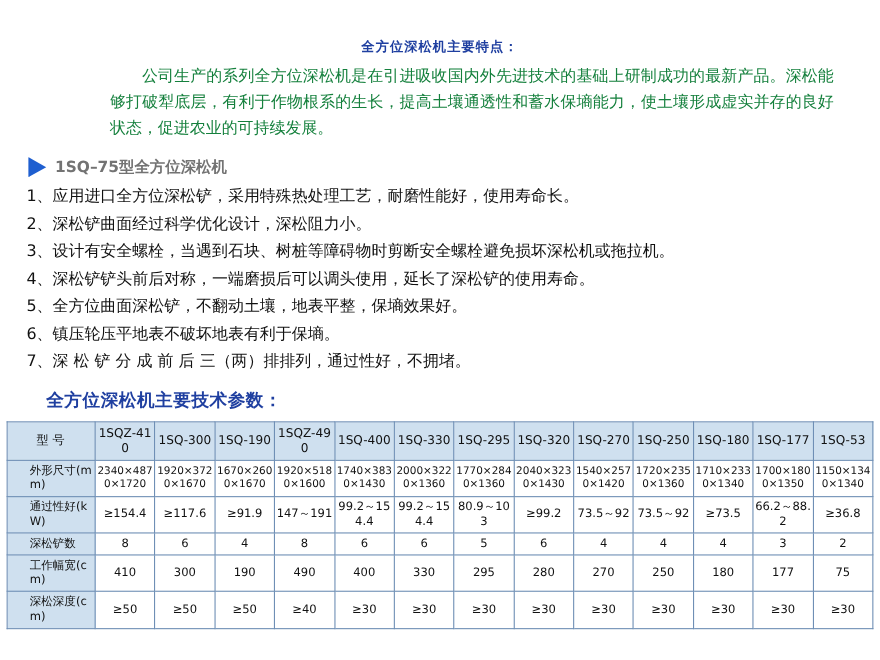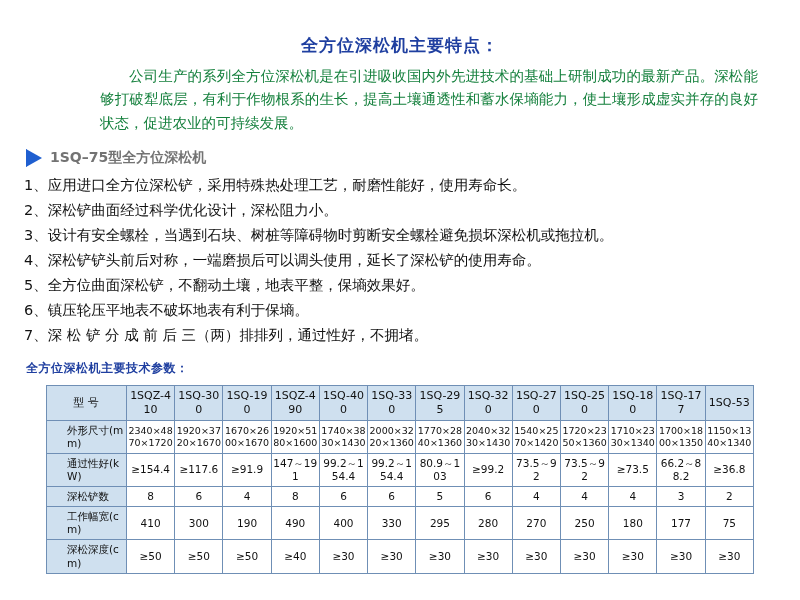--- a/index.html
+++ b/index.html
@@ -25,7 +25,7 @@
   .main-title {
     text-align: center;
     color: #1f3fa0;
-    font-size: 17px;
+    font-size: 12px;
     font-weight: bold;
     letter-spacing: 1px;
     margin: 34px 0 8px 0;

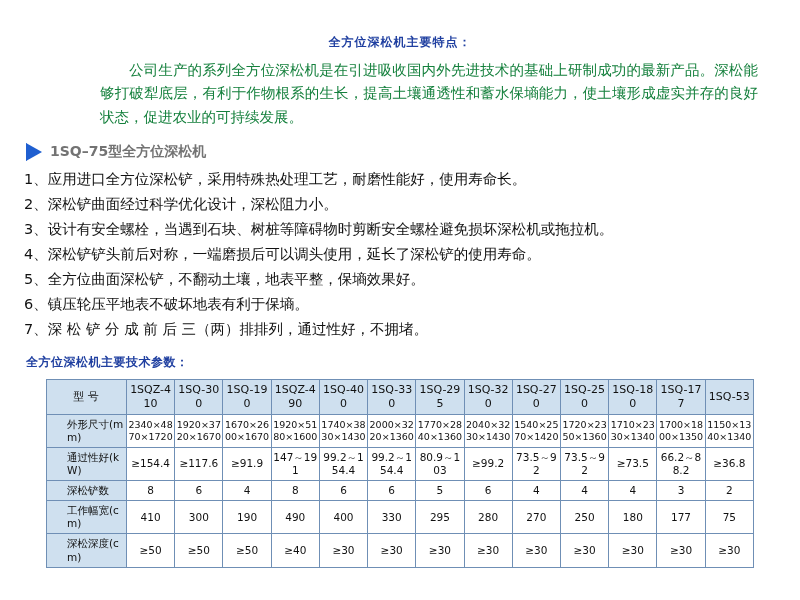--- a/index.html
+++ b/index.html
@@ -78,9 +78,9 @@
   }
   .spec-title {
     color: #1f3fa0;
-    font-size: 12px;
+    font-size: 16px;
     font-weight: bold;
-    margin: 12px 0 8px 26px;
+    margin: 12px 0 8px 42px;
     letter-spacing: 0.5px;
   }
   table.spec {

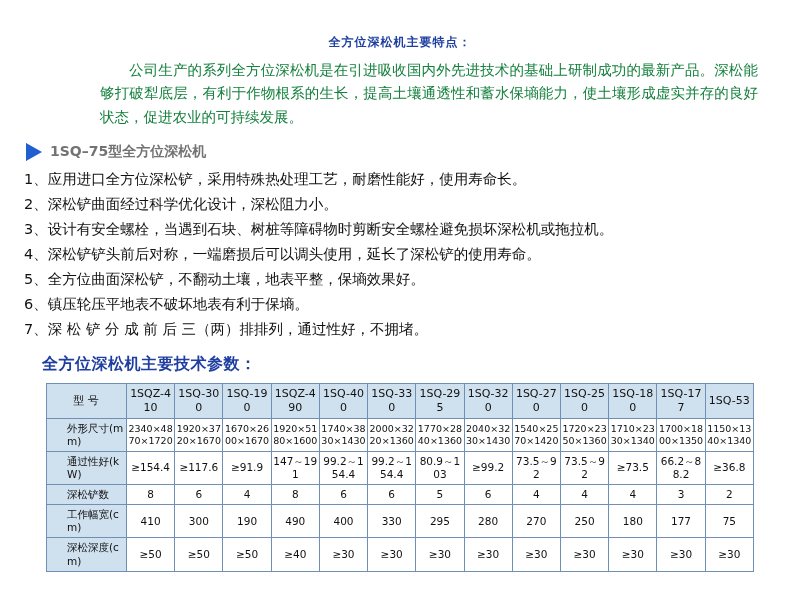--- a/index.html
+++ b/index.html
@@ -86,7 +86,7 @@
   table.spec {
     border-collapse: collapse;
     margin: 0 auto;
-    width: 708px;
+    width: 788px;
     table-layout: fixed;
   }
   table.spec td {

